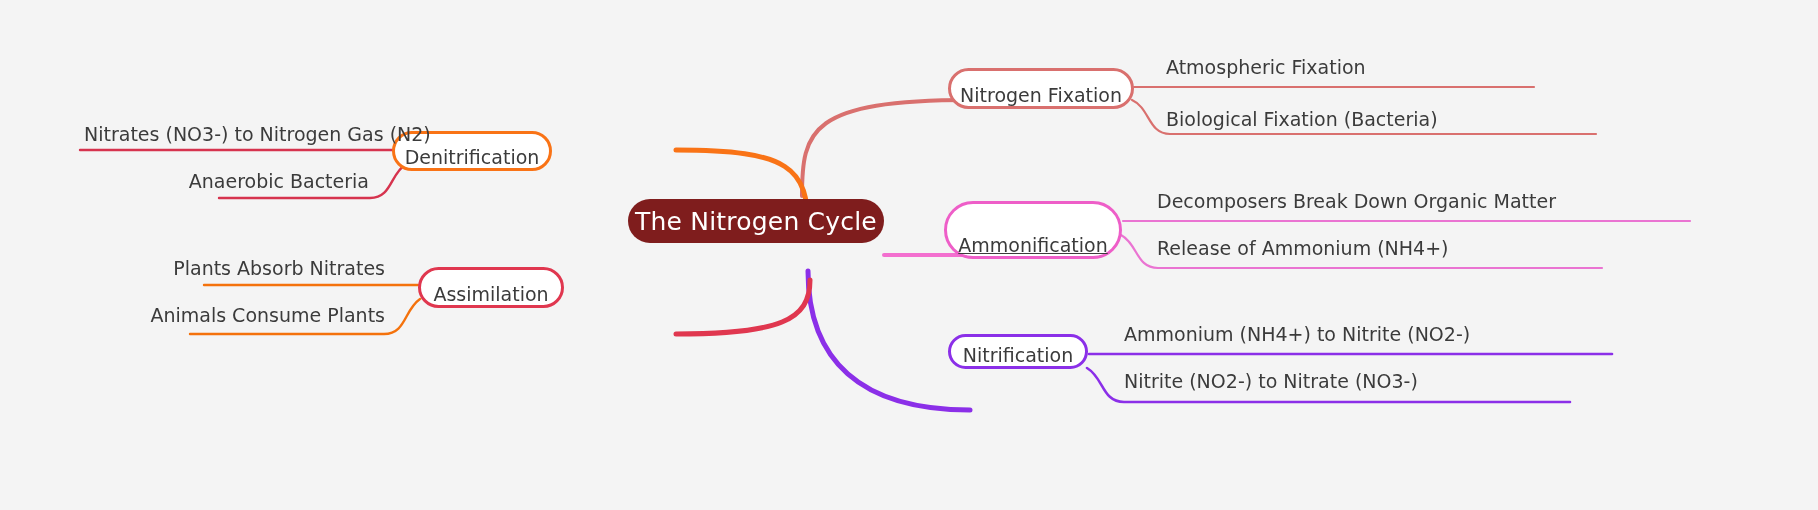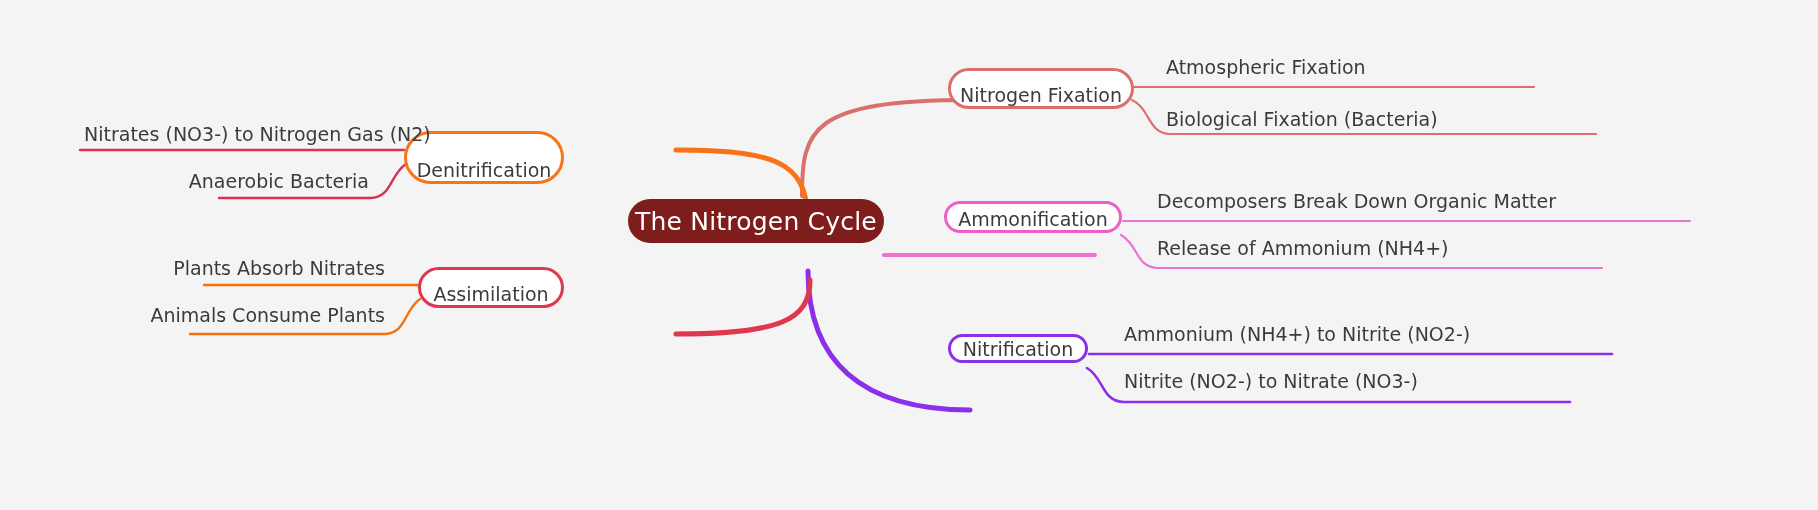--- a/index.html
+++ b/index.html
@@ -127,7 +127,7 @@
     <span>Nitrite (NO2-) to Nitrate (NO3-)</span>
   </div>
 
-  <div class="node branch-node" style="left:404px; top:131px; width:160px; height:53px; border-color:#f97316;">
+  <div class="node branch-node" style="left:392px; top:131px; width:160px; height:40px; border-color:#f97316;">
     <span>Denitrification</span>
   </div>
   <div class="leaf-label align-right" style="left:84px; top:125px; width:285px;">

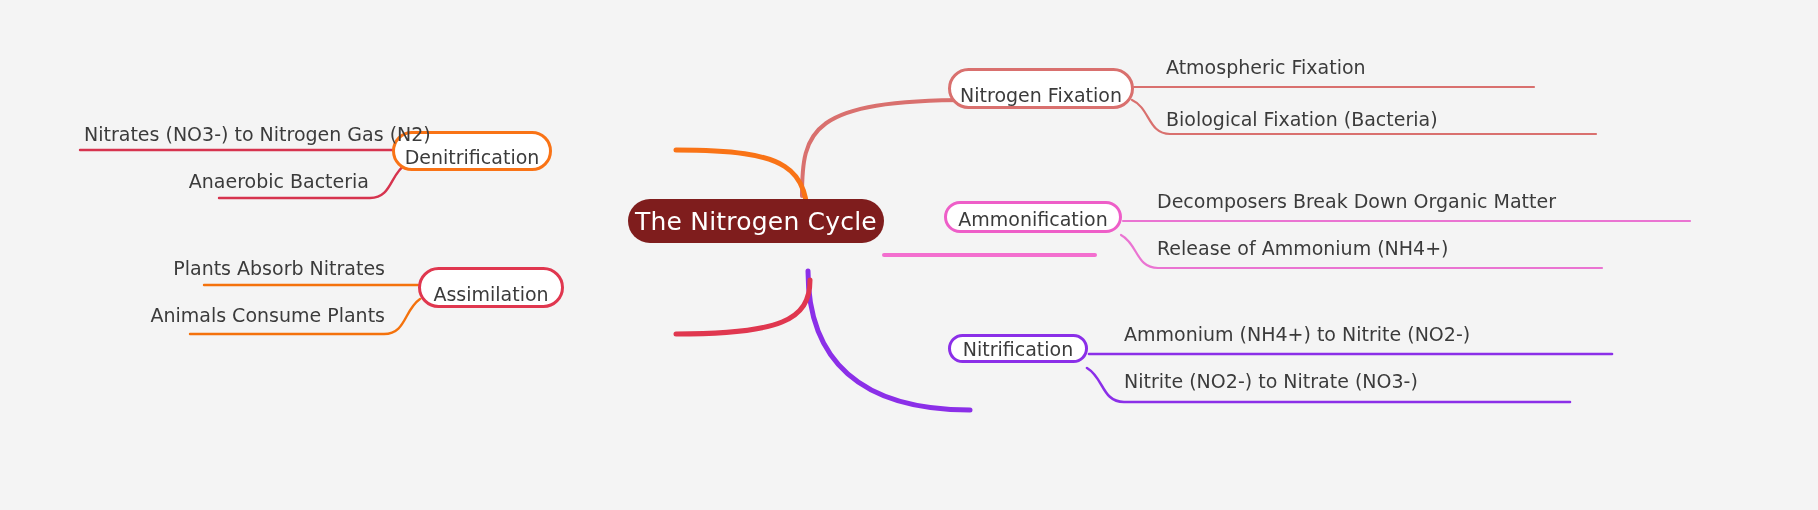--- a/index.html
+++ b/index.html
@@ -107,7 +107,7 @@
     <span>Biological Fixation (Bacteria)</span>
   </div>
 
-  <div class="node branch-node" style="left:944px; top:201px; width:178px; height:32px; border-color:#ee5ec8;">
+  <div class="node branch-node" style="left:944px; top:201px; width:178px; height:58px; border-color:#ee5ec8;text-decoration:underline;">
     <span>Ammonification</span>
   </div>
   <div class="leaf-label" style="left:1157px; top:192px;">

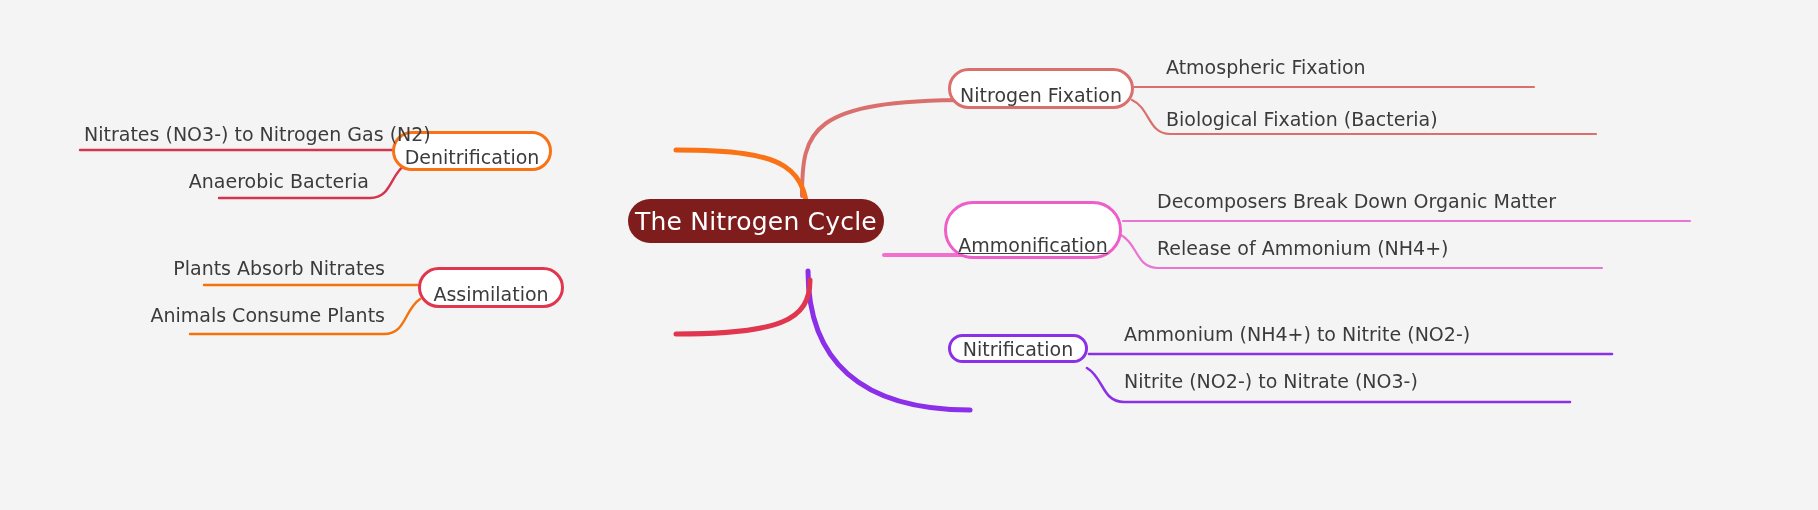--- a/index.html
+++ b/index.html
@@ -117,7 +117,7 @@
     <span>Release of Ammonium (NH4+)</span>
   </div>
 
-  <div class="node branch-node" style="left:948px; top:334px; width:140px; height:29px; border-color:#8b2fe8;">
+  <div class="node branch-node" style="left:948px; top:334px; width:140px; height:35px; border-color:#8b2fe8;">
     <span>Nitrification</span>
   </div>
   <div class="leaf-label" style="left:1124px; top:325px;">

